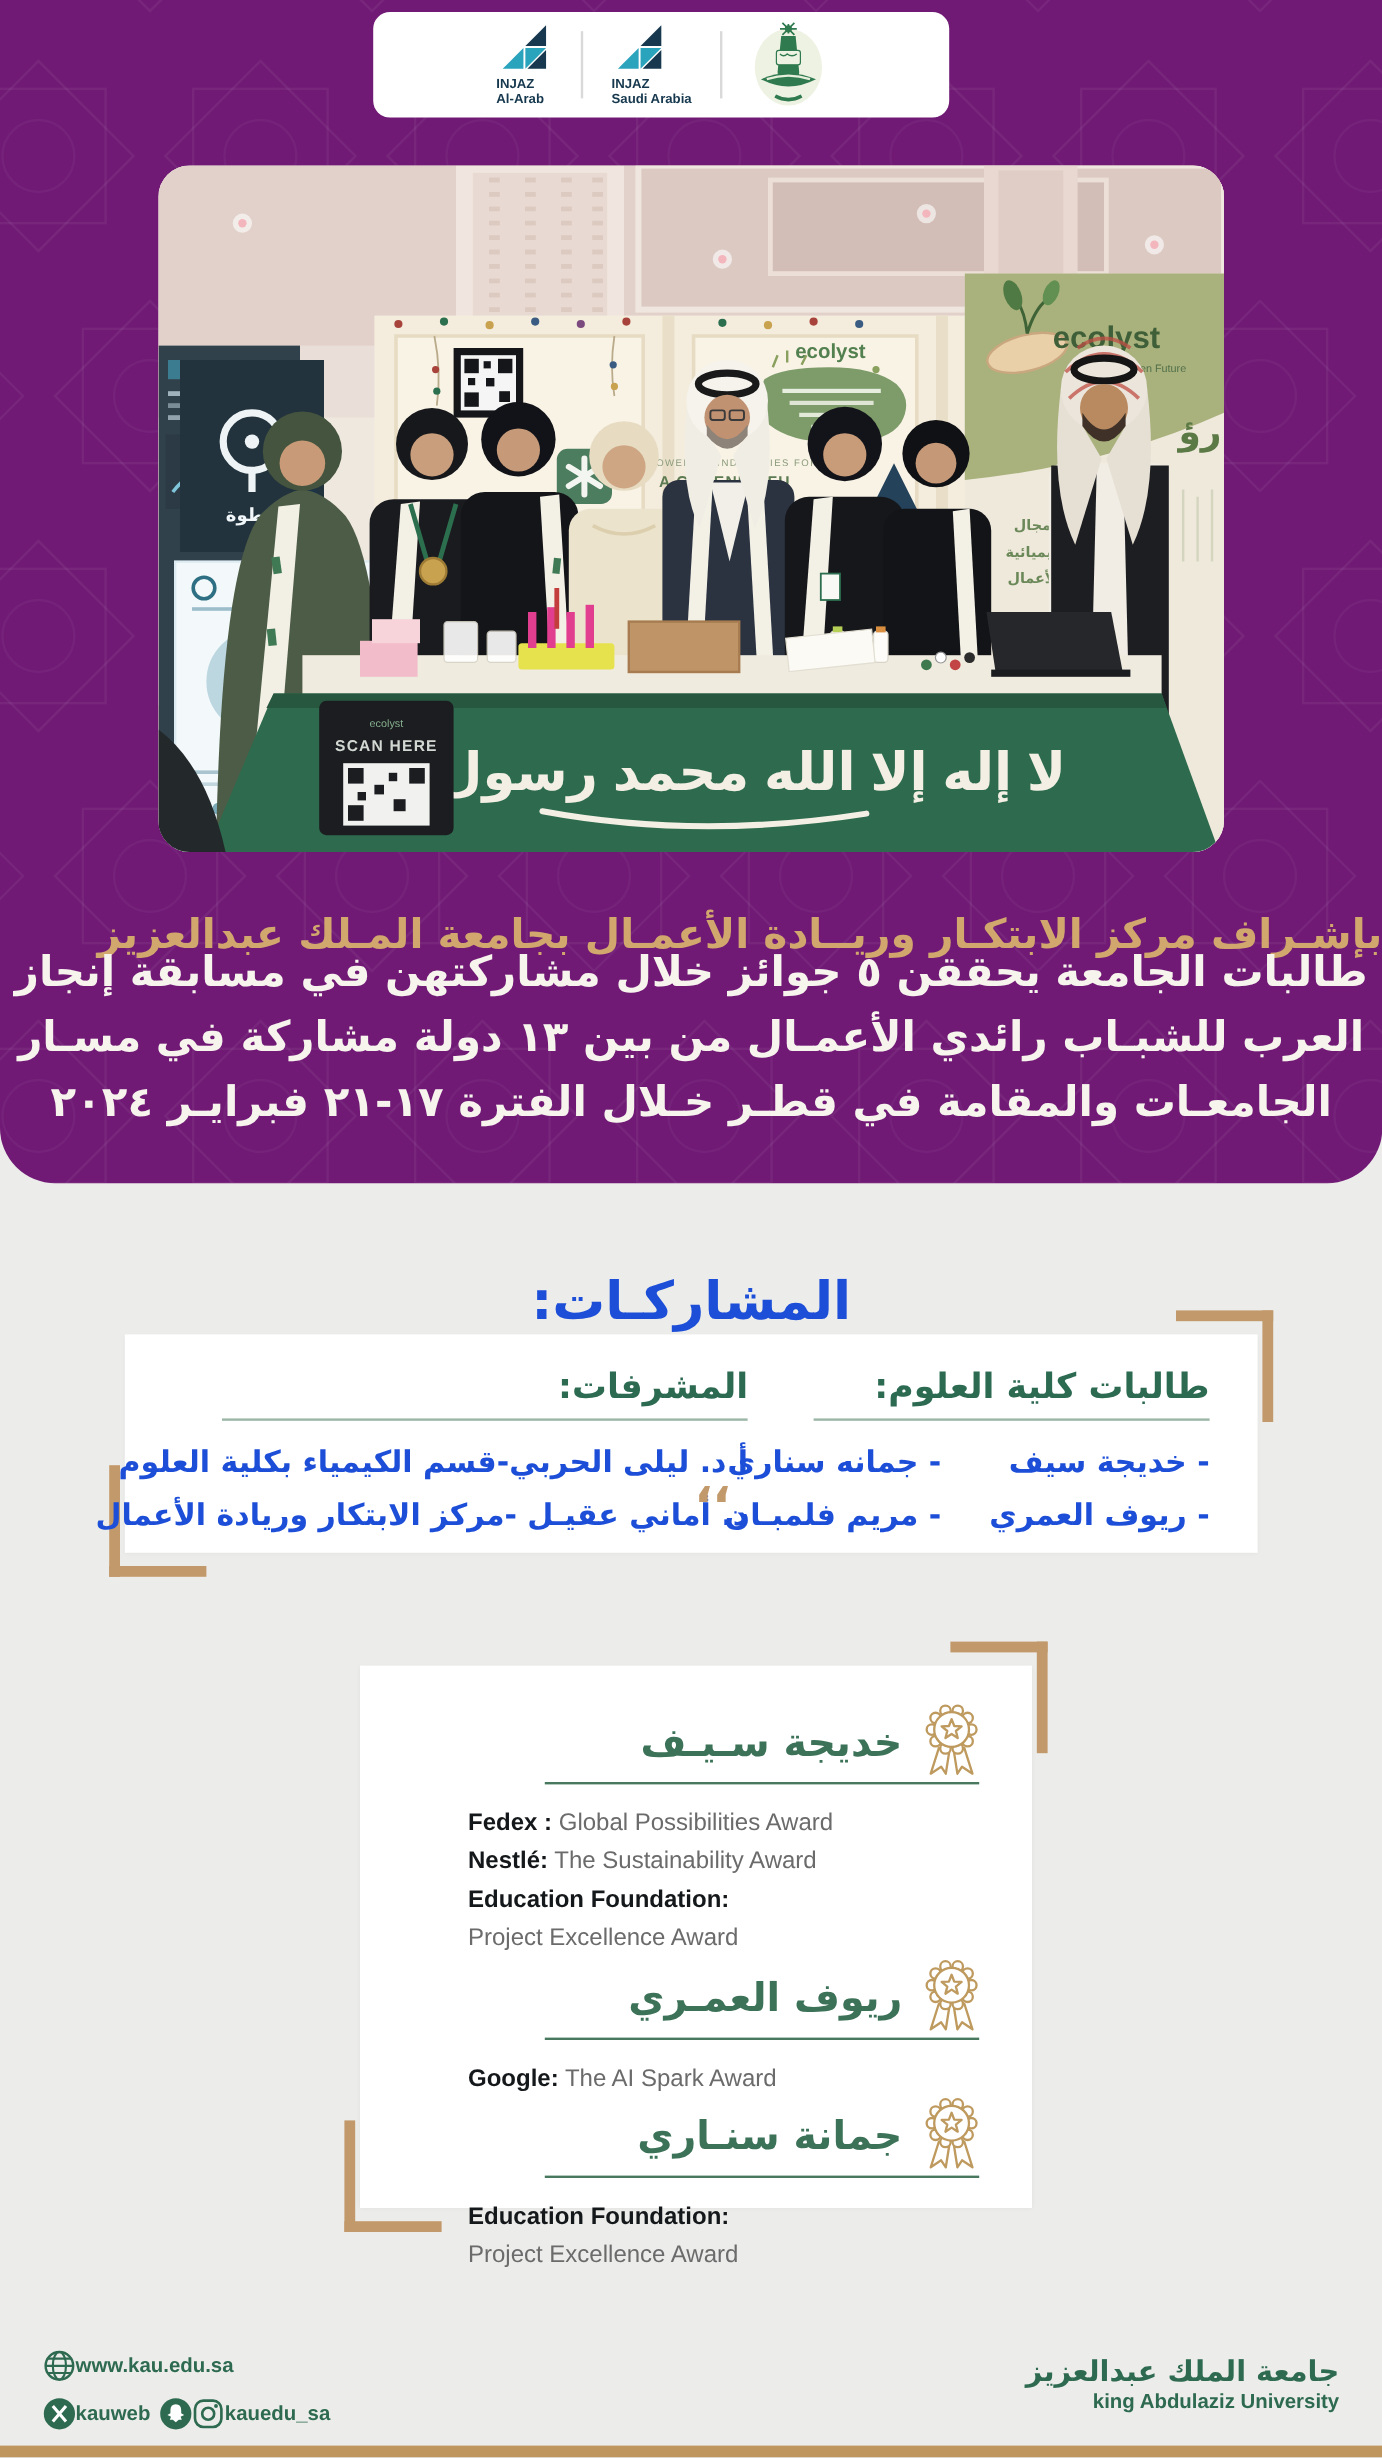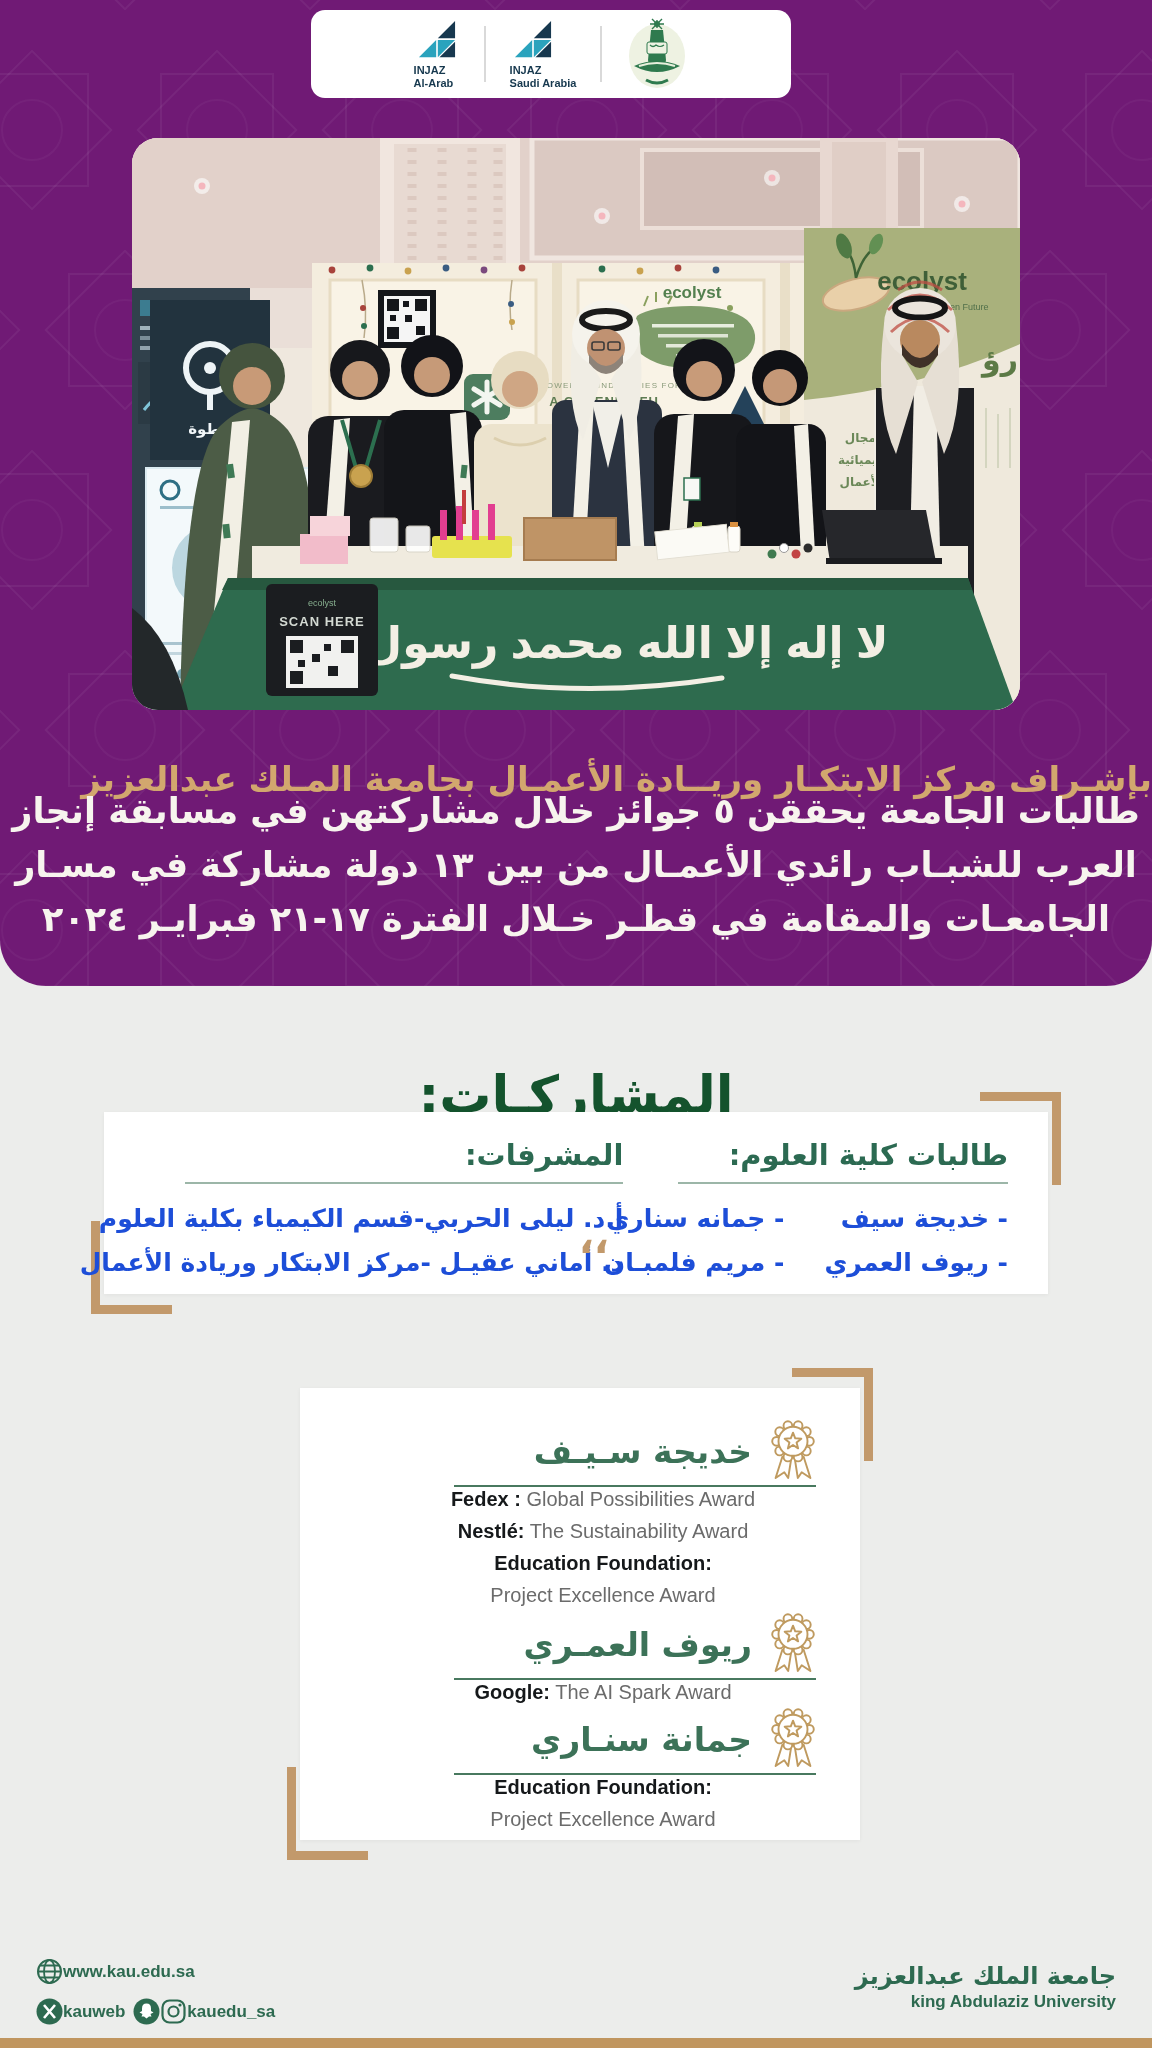--- a/index.html
+++ b/index.html
@@ -27,8 +27,8 @@
   .hero-body div{white-space:nowrap;}
 
   
-  .section-h{position:absolute;left:0;width:100%;text-align:center;font-size:52px;
-             font-weight:700;color:#14532d;}
+  .section-h{position:absolute;left:0;width:100%;text-align:center;font-size:44px;
+             font-weight:700;color:#1d4ed8;}
   #participants-h{top:1022px;}
   #awards-h{top:1316px;}
 

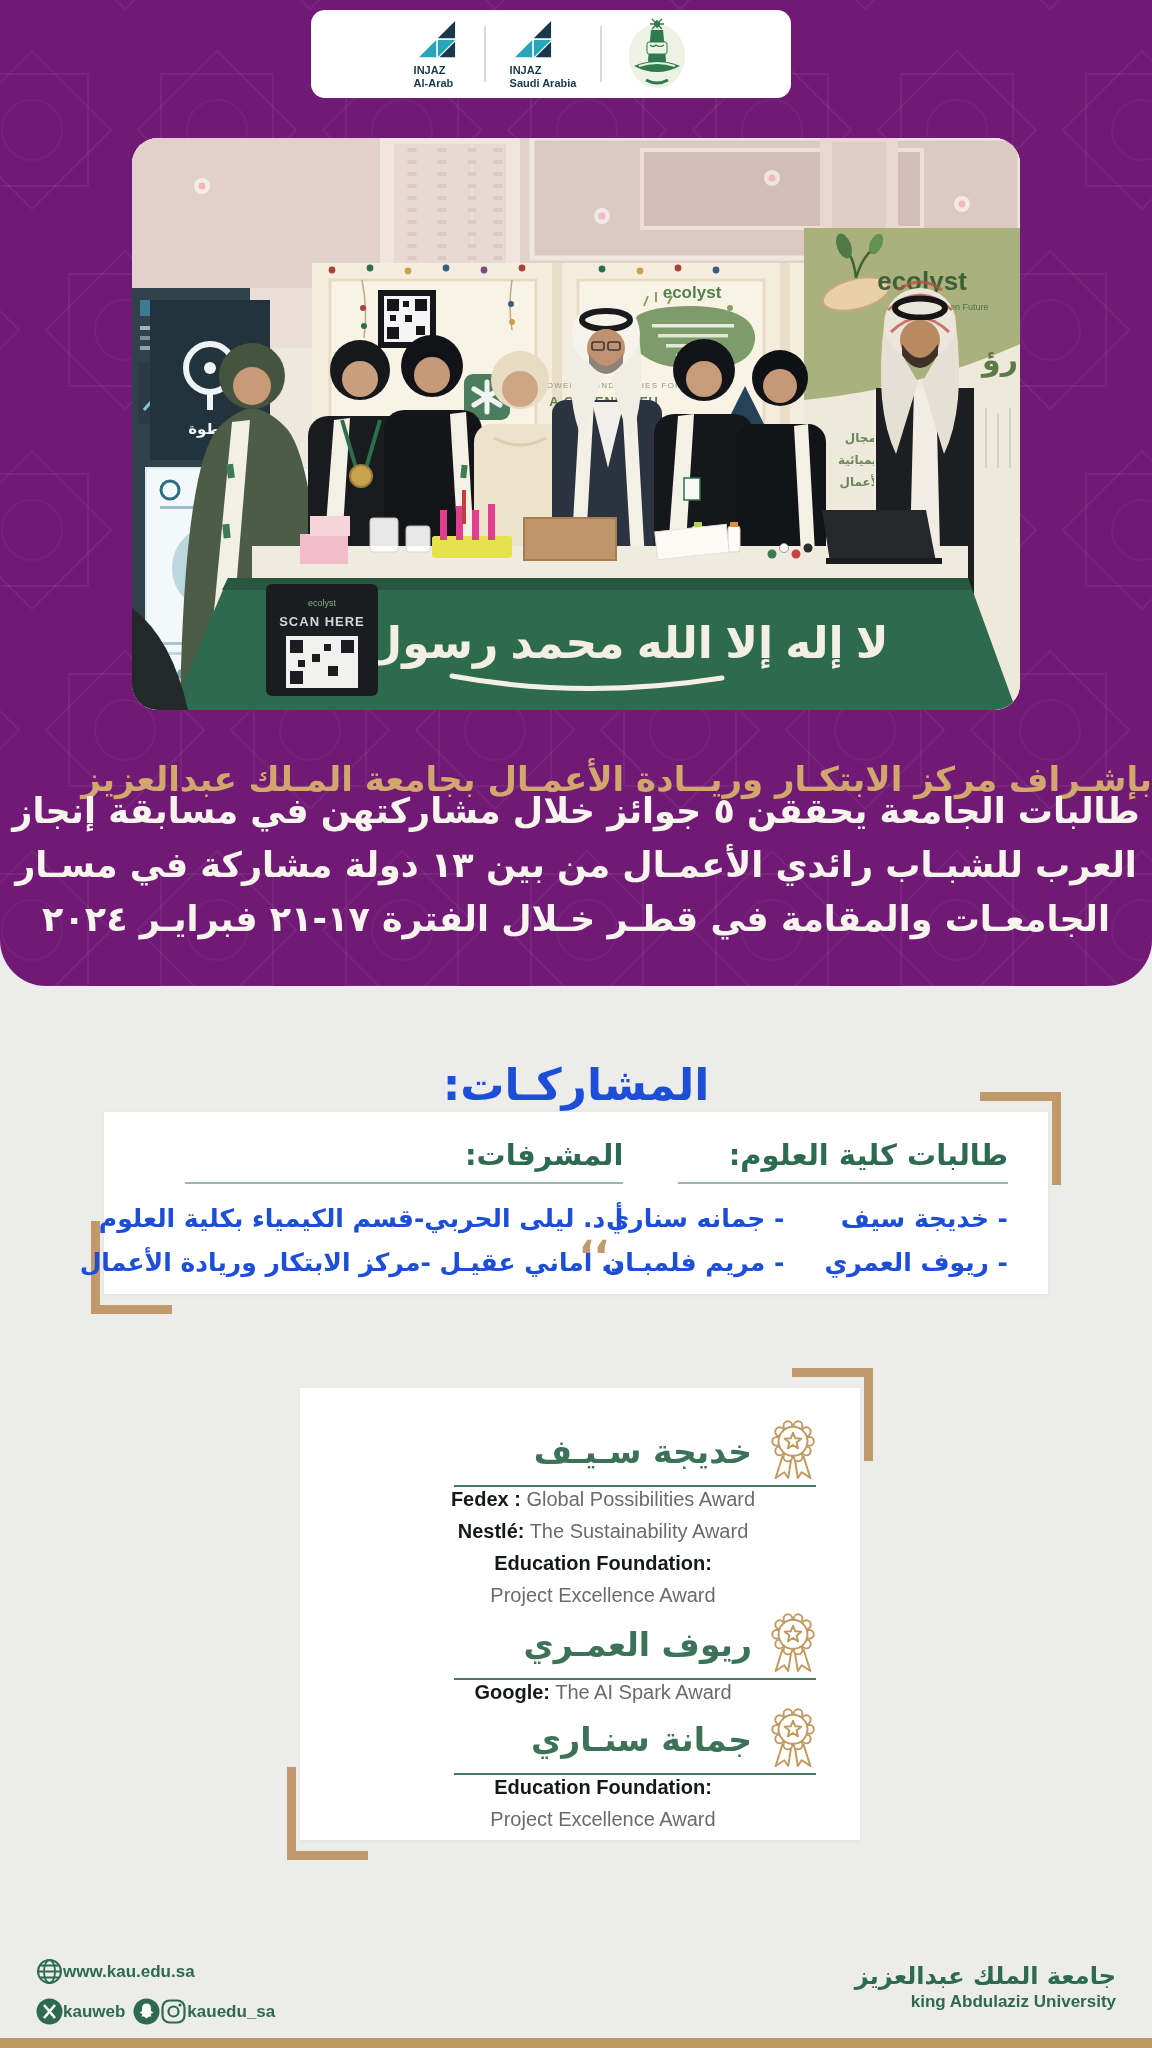--- a/index.html
+++ b/index.html
@@ -63,7 +63,7 @@
   .aname{display:block;text-align:right;padding-left:0;padding-right:64px;font-size:33px;
          font-weight:700;color:#3c7258;white-space:nowrap;}
   .aul{height:2px;background:#48795f;margin-top:14px;width:calc(100% - 64px);margin-right:0;margin-left:64px;}
-  .alines{direction:ltr;text-align:center;}
+  .alines{direction:ltr;text-align:left;padding-top:20px;}
   .al{margin:0 0 7px 0;font-size:20px;color:#6b6b6b;line-height:25px;}
   .al b{color:#15181a;font-weight:700;}
   .gap1{height:10px;} .gap2{height:8px;}

